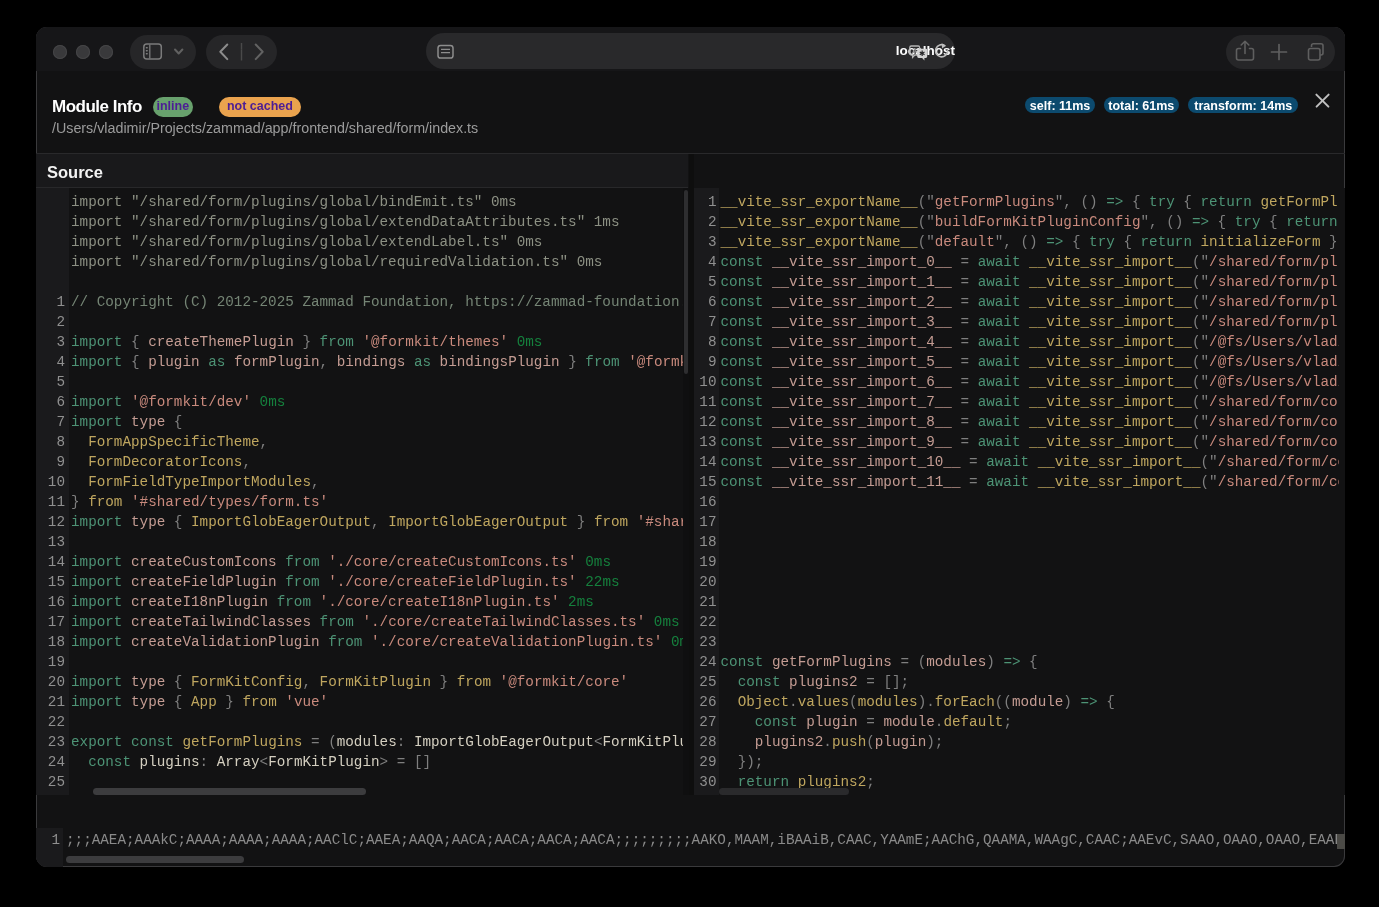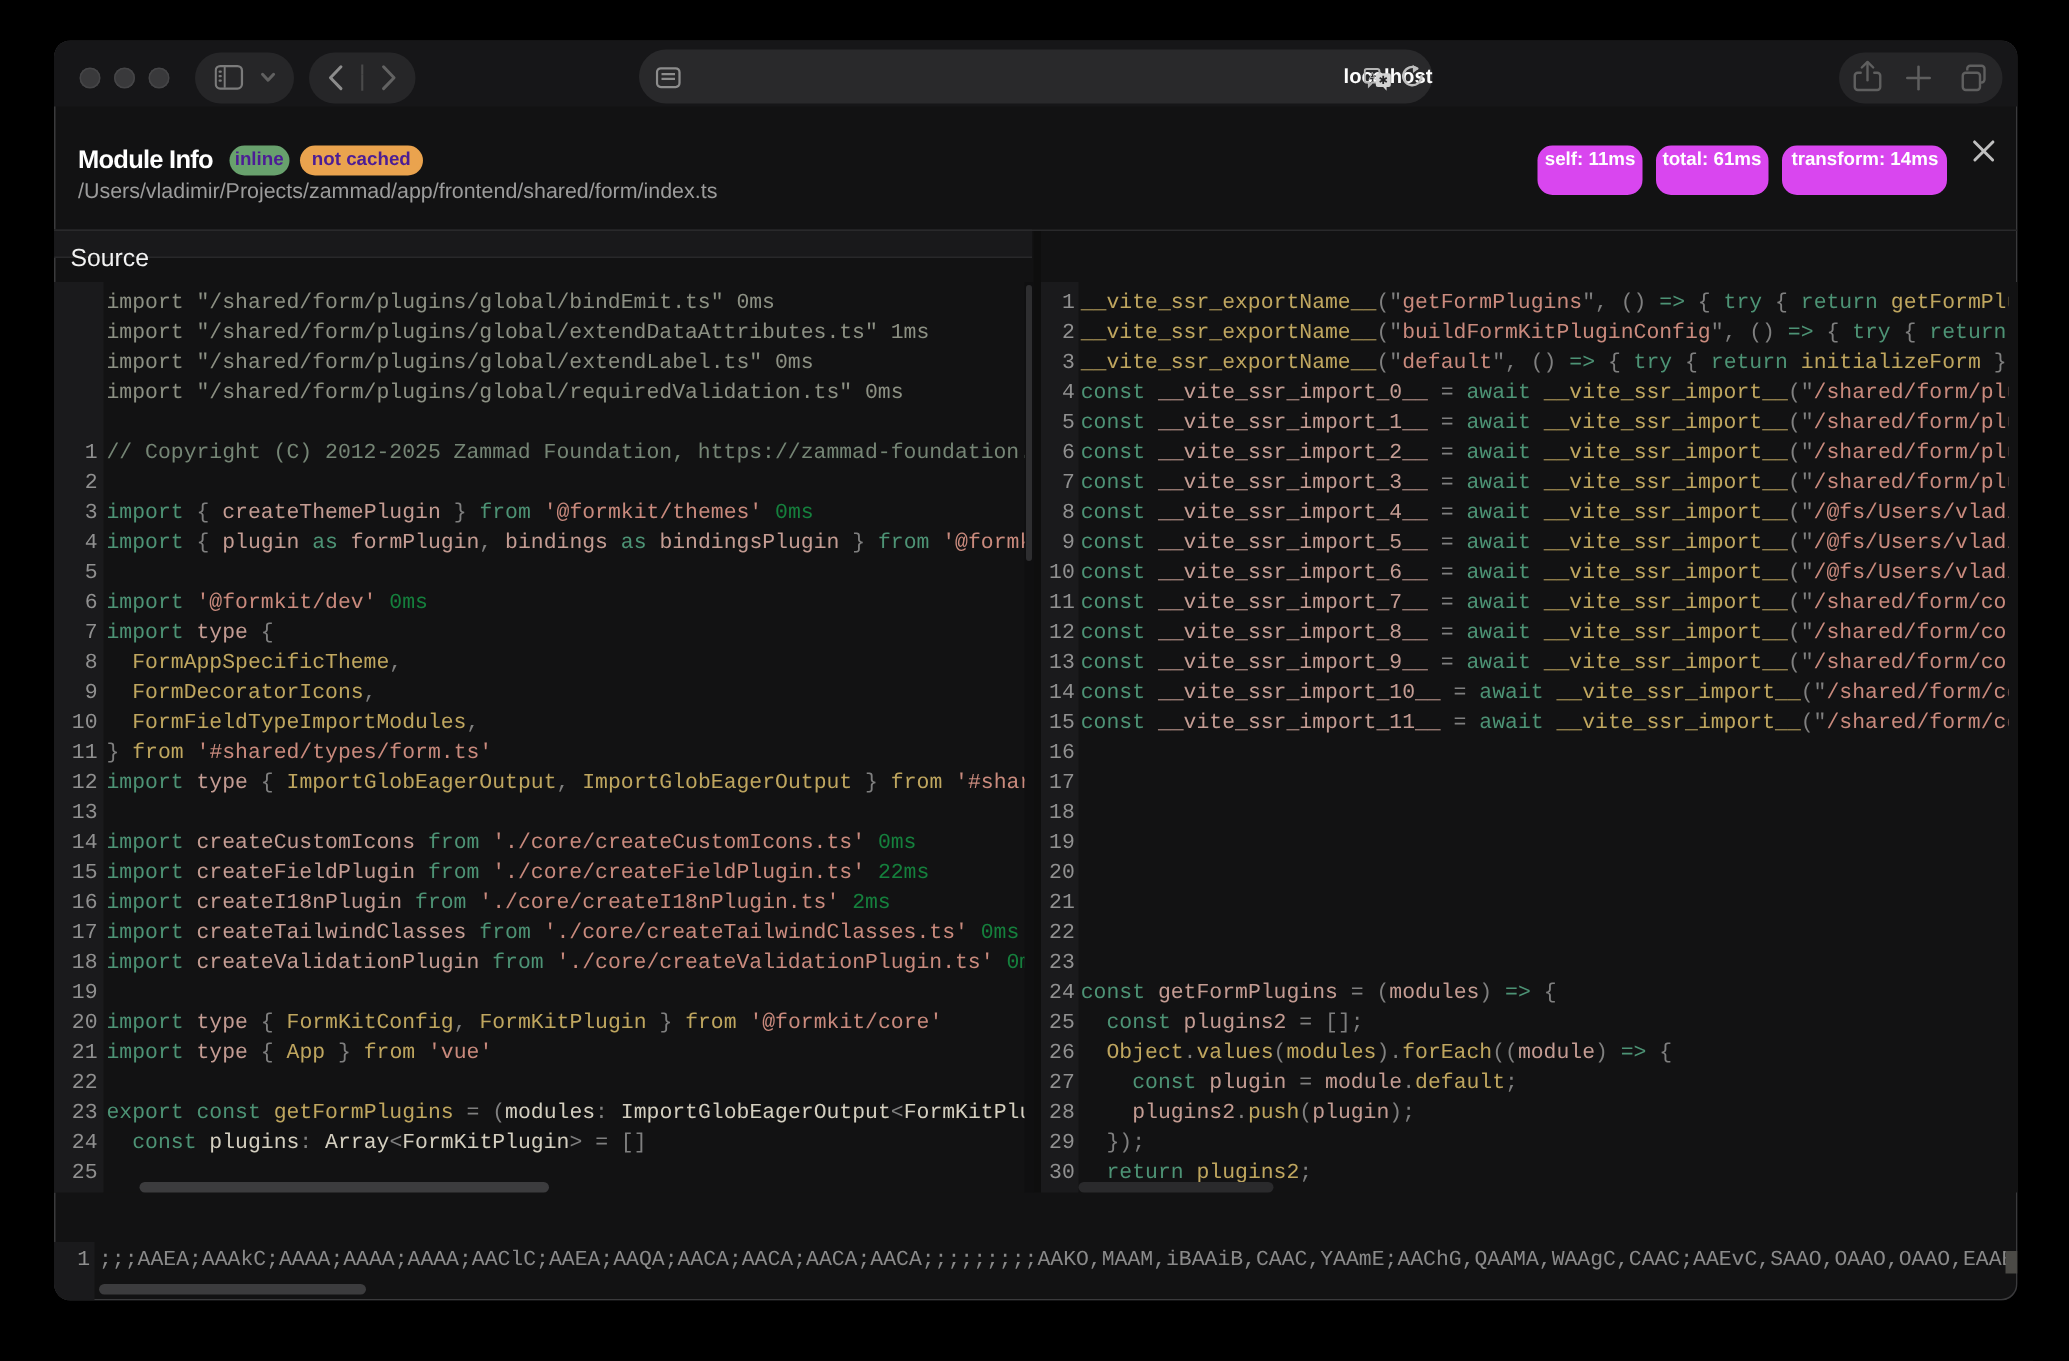--- a/index.html
+++ b/index.html
@@ -121,7 +121,7 @@
   <div class="badge" style="left:116.8px;width:40px;background:#68a16d">
       <span>inline</span>
     </div>
-  <div class="badge" style="left:164px;width:81.8px;background:#eaa34e">
+  <div class="badge" style="left:183px;width:81.8px;background:#eaa34e">
       <span>not cached</span>
     </div>
   <div class="chip" style="left:988.9px;width:70.4px">

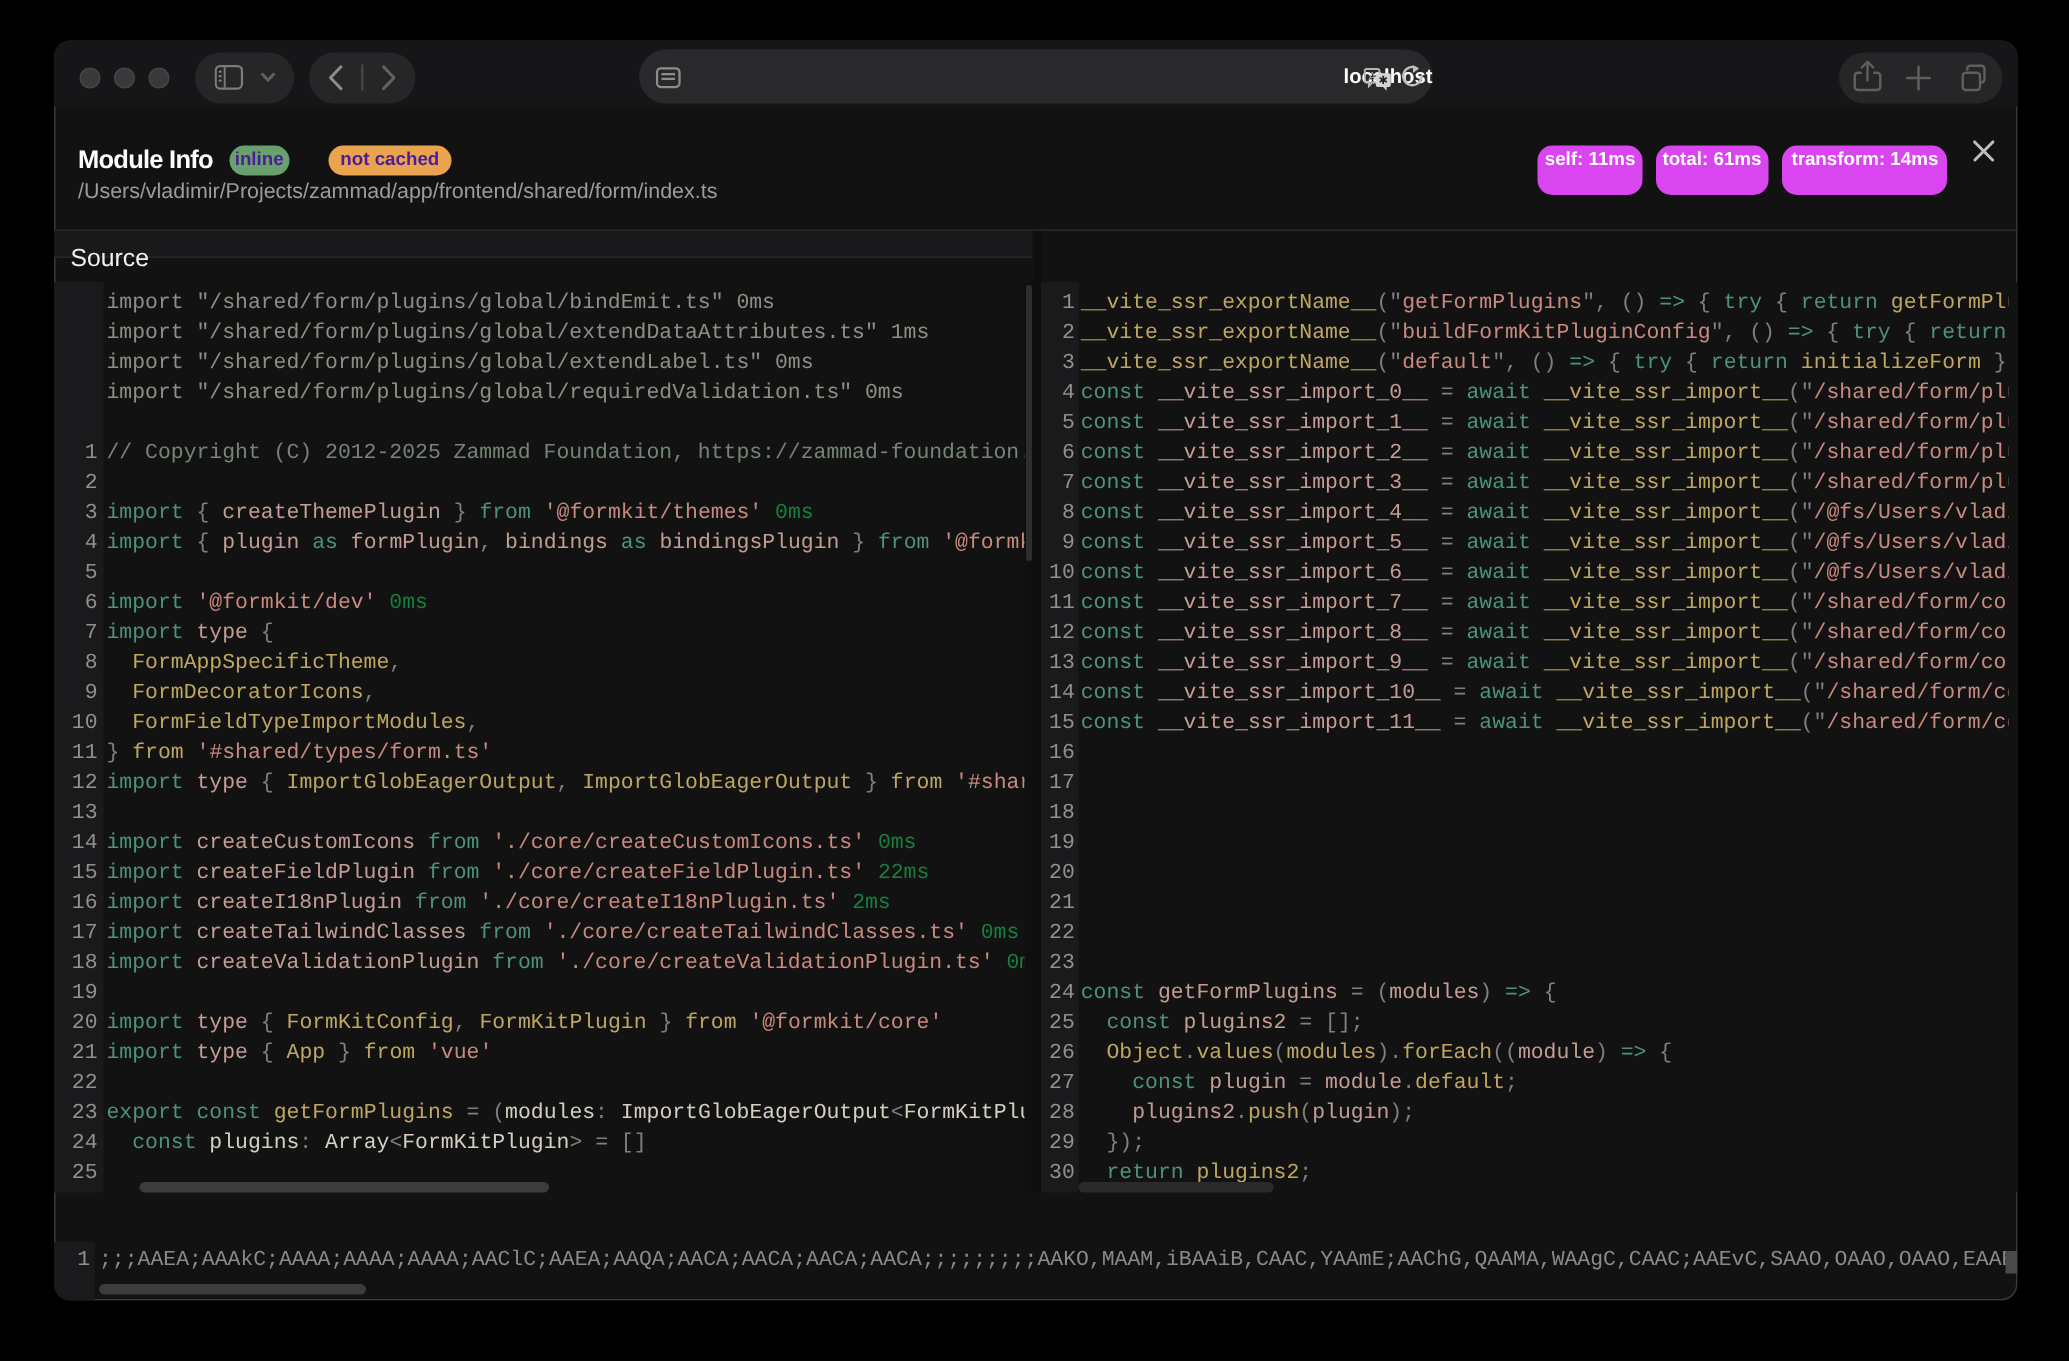--- a/index.html
+++ b/index.html
@@ -16,7 +16,7 @@
 .badge{position:absolute;top:70.3px;height:19.6px;border-radius:10px;color:#4c1d95;font-size:12.5px;
  font-weight:700;text-align:center}
 .badge span{display:block;line-height:19.6px}
-.chip{position:absolute;top:70.3px;height:33px;border-radius:10px;background:#d946ef;color:#fff;
+.chip{position:absolute;top:70.3px;height:16px;border-radius:10px;background:#0c4a6e;color:#fff;
  font-size:12.5px;font-weight:700;text-align:center}
 .chip span{display:block;line-height:19.4px}
 .path{position:absolute;left:16px;top:94px;width:900px;height:15px;color:#9c9c9c;

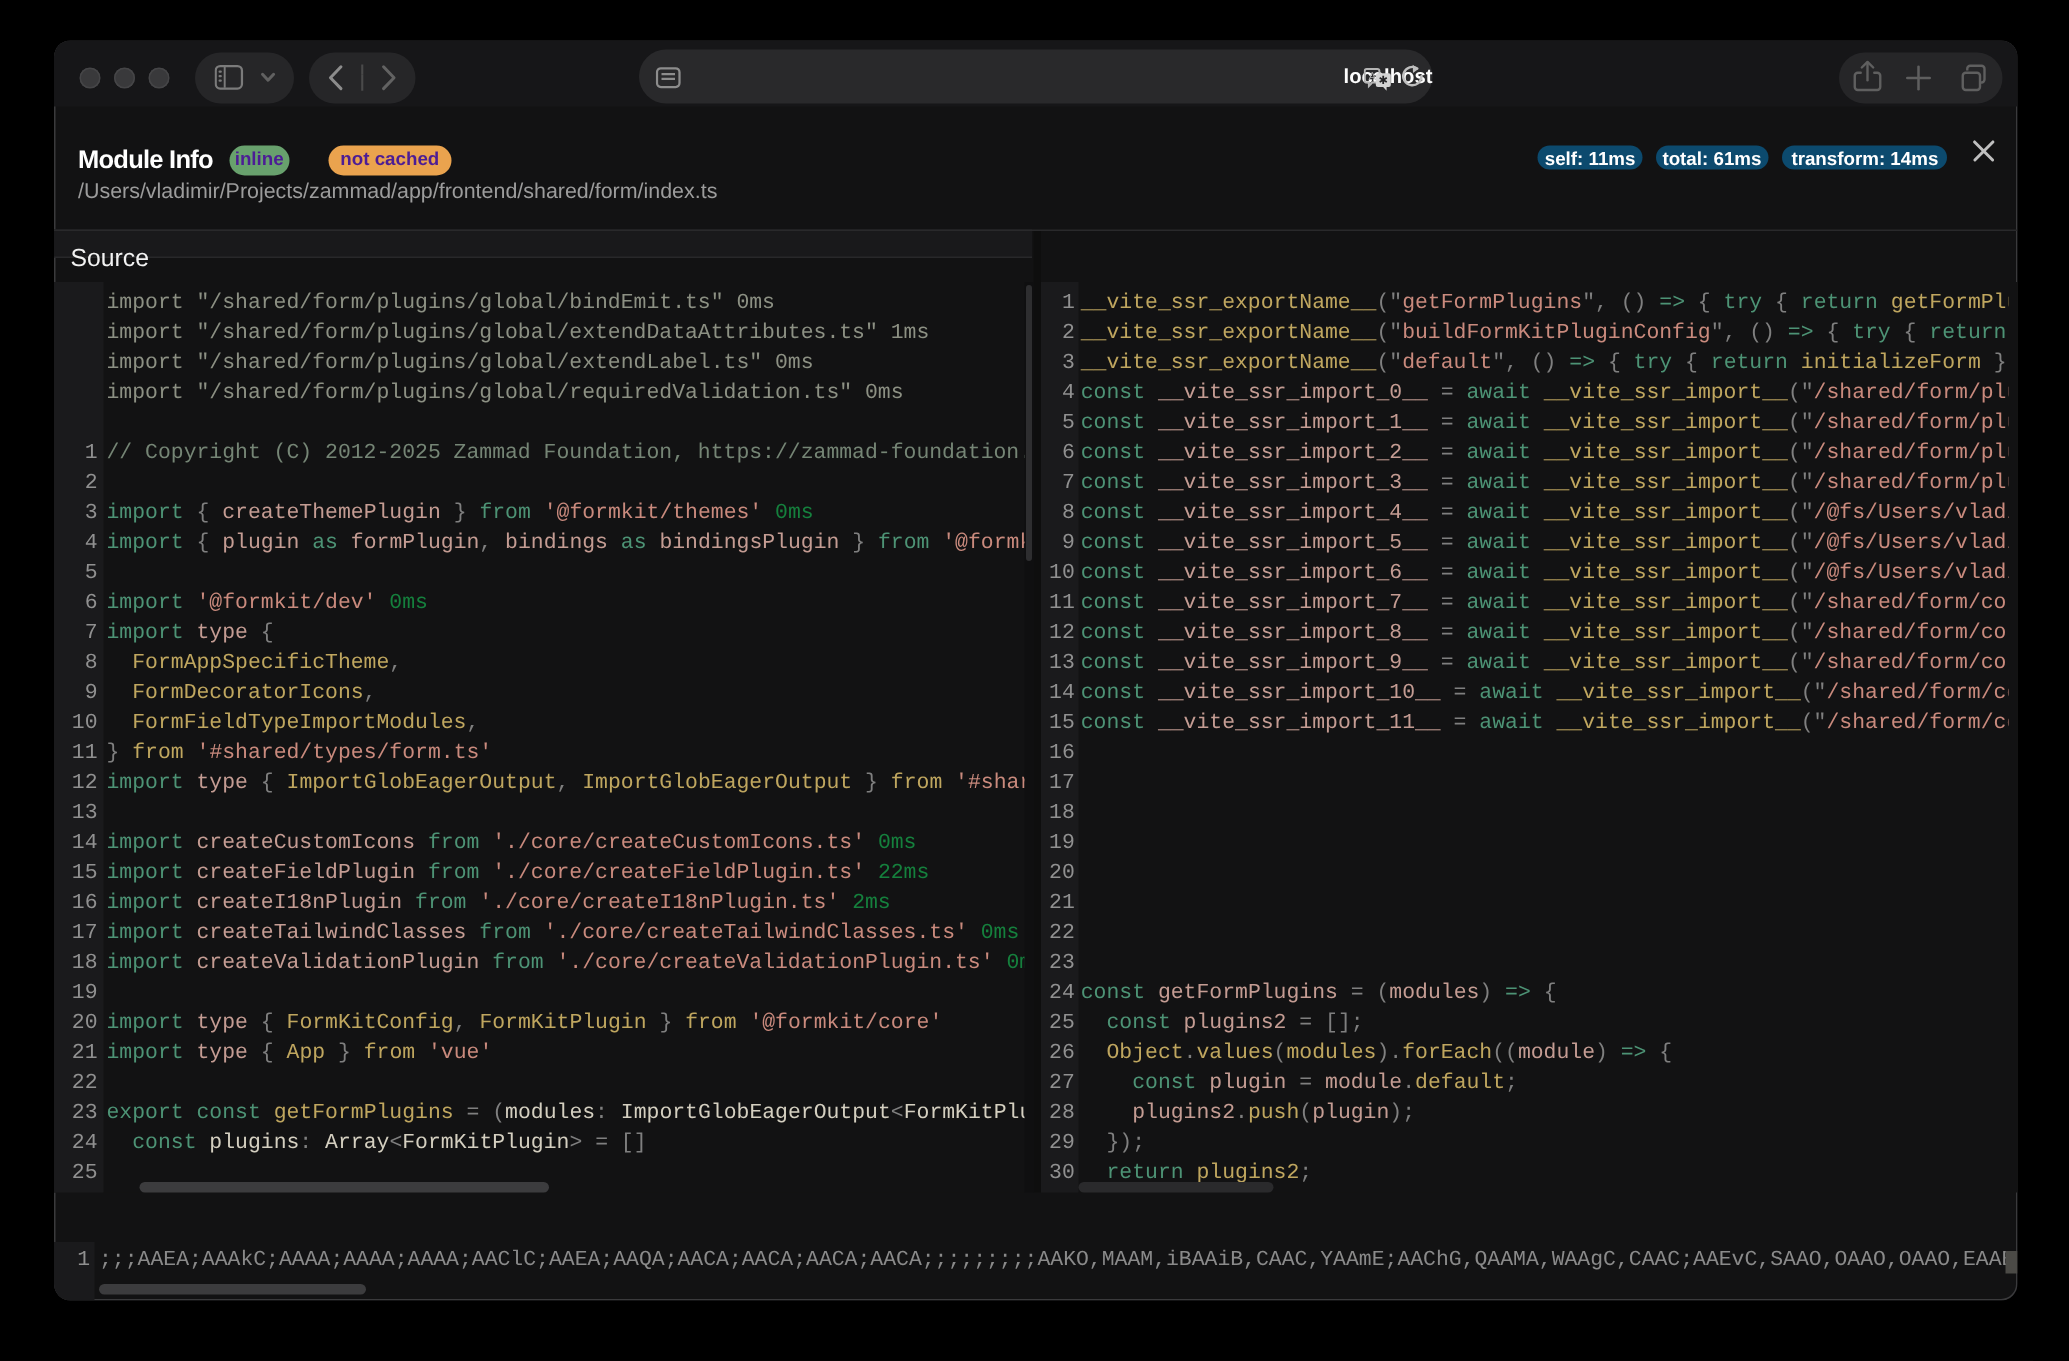--- a/index.html
+++ b/index.html
@@ -21,8 +21,8 @@
 .chip span{display:block;line-height:19.4px}
 .path{position:absolute;left:16px;top:94px;width:900px;height:15px;color:#9c9c9c;
  font-family:Liberation Sans, sans-serif;font-size:14.29px;line-height:15px;white-space:pre}
-.phead{position:absolute;top:126px;height:19px;background:#19191b;border-top:1px solid #29292b;
- border-bottom:1px solid #28282a;color:#f2f2f2;font-size:16.5px;font-weight:400}
+.phead{position:absolute;top:126px;height:35px;background:#19191b;border-top:1px solid #29292b;
+ border-bottom:1px solid #28282a;color:#f2f2f2;font-size:16.5px;font-weight:700}
 .phead span{display:block;padding-left:11px;line-height:37px}
 .code{position:absolute;top:161px;height:607px;overflow:hidden;
  font-family:"Liberation Mono",monospace;font-size:14.29px;line-height:20px;color:#d4cfc0;white-space:pre}

